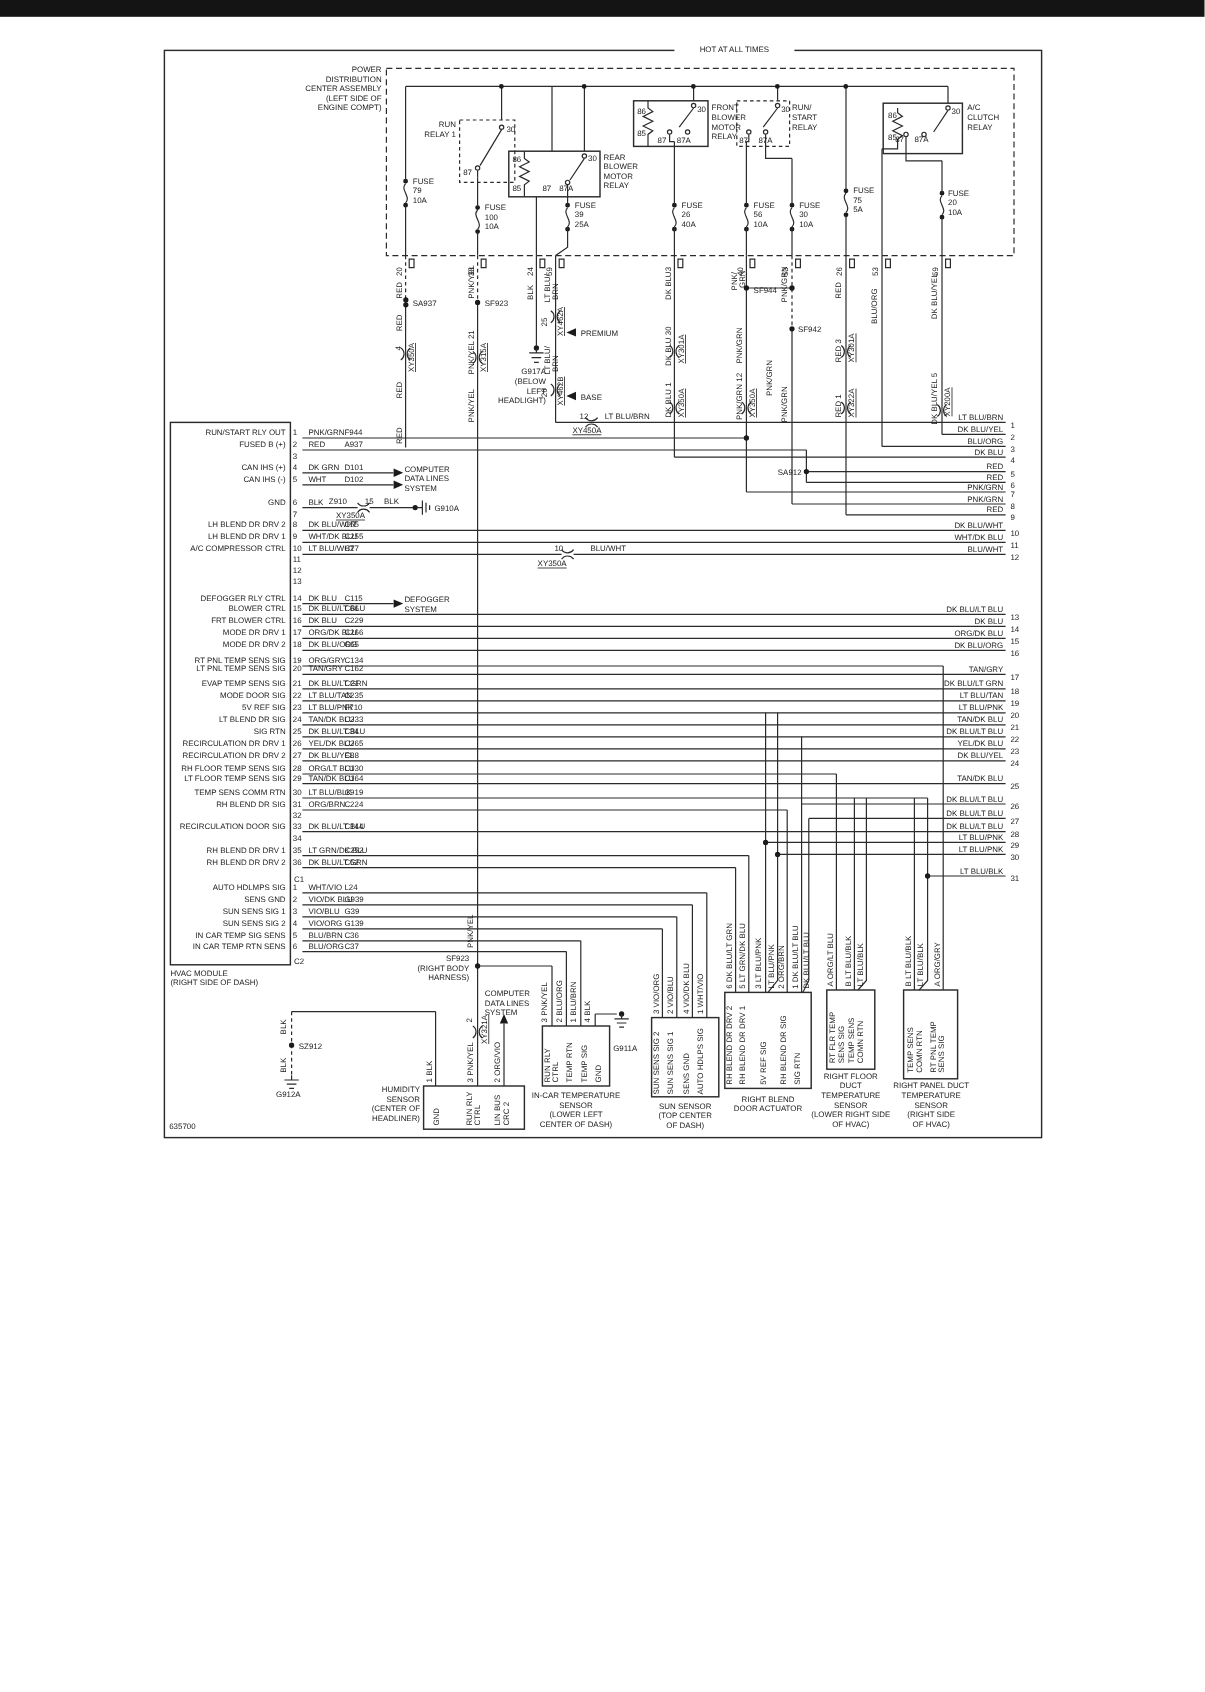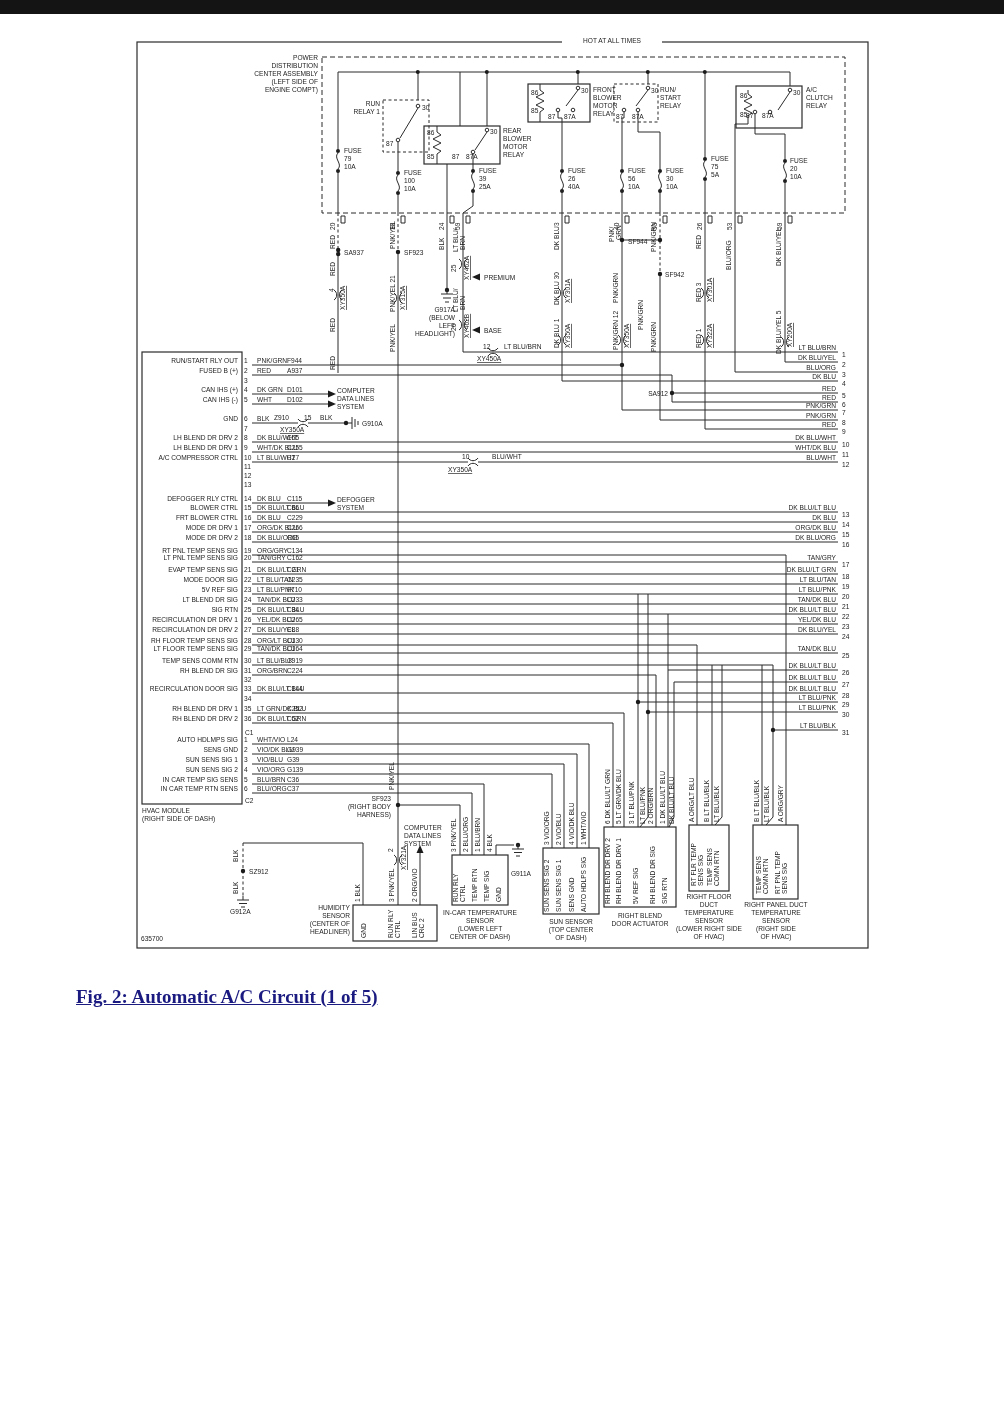--- a/index.html
+++ b/index.html
@@ -561,7 +561,6 @@
       </g>
   </svg>
 
-  <div id="caption">Fig. 2: Automatic A/C Circuit (1 of 5)</div>
 </div>
 
 </body></html>

